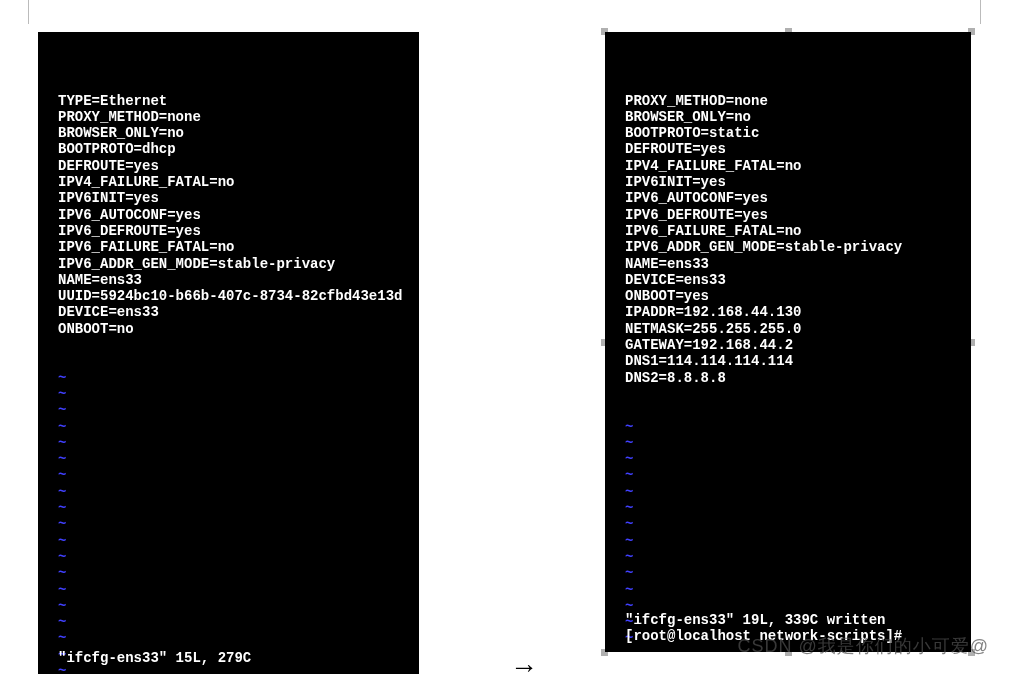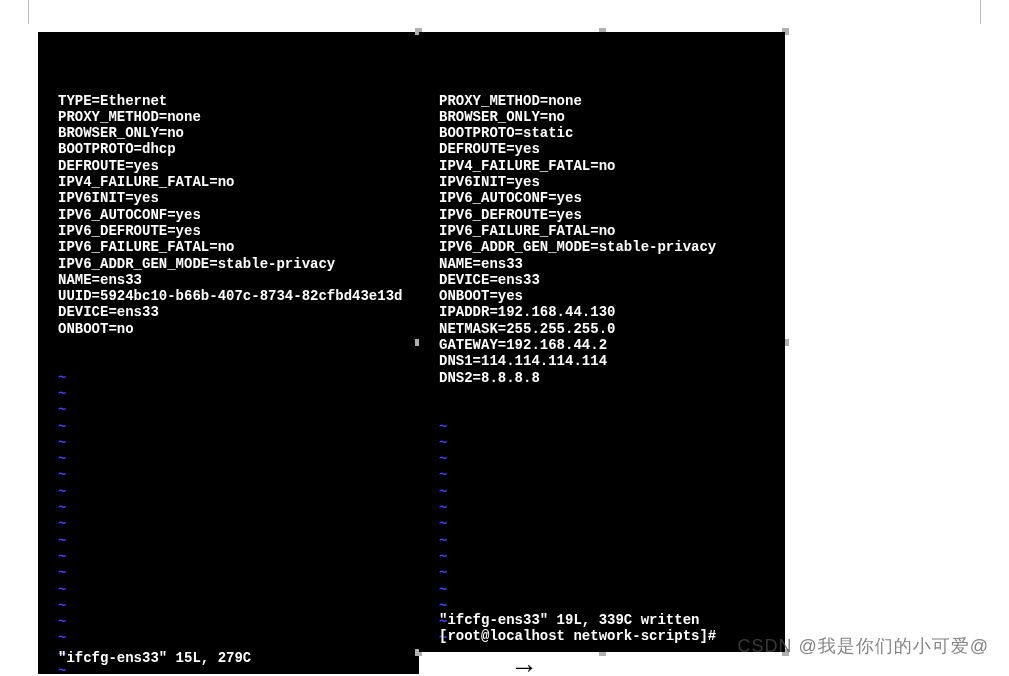--- a/index.html
+++ b/index.html
@@ -25,7 +25,7 @@
       top: 20px;
       width: 953px;
       display: flex;
-      justify-content: flex-start;
+      justify-content: space-between;
       align-items: flex-start;
       padding: 12px 10px 0 10px;
     }

